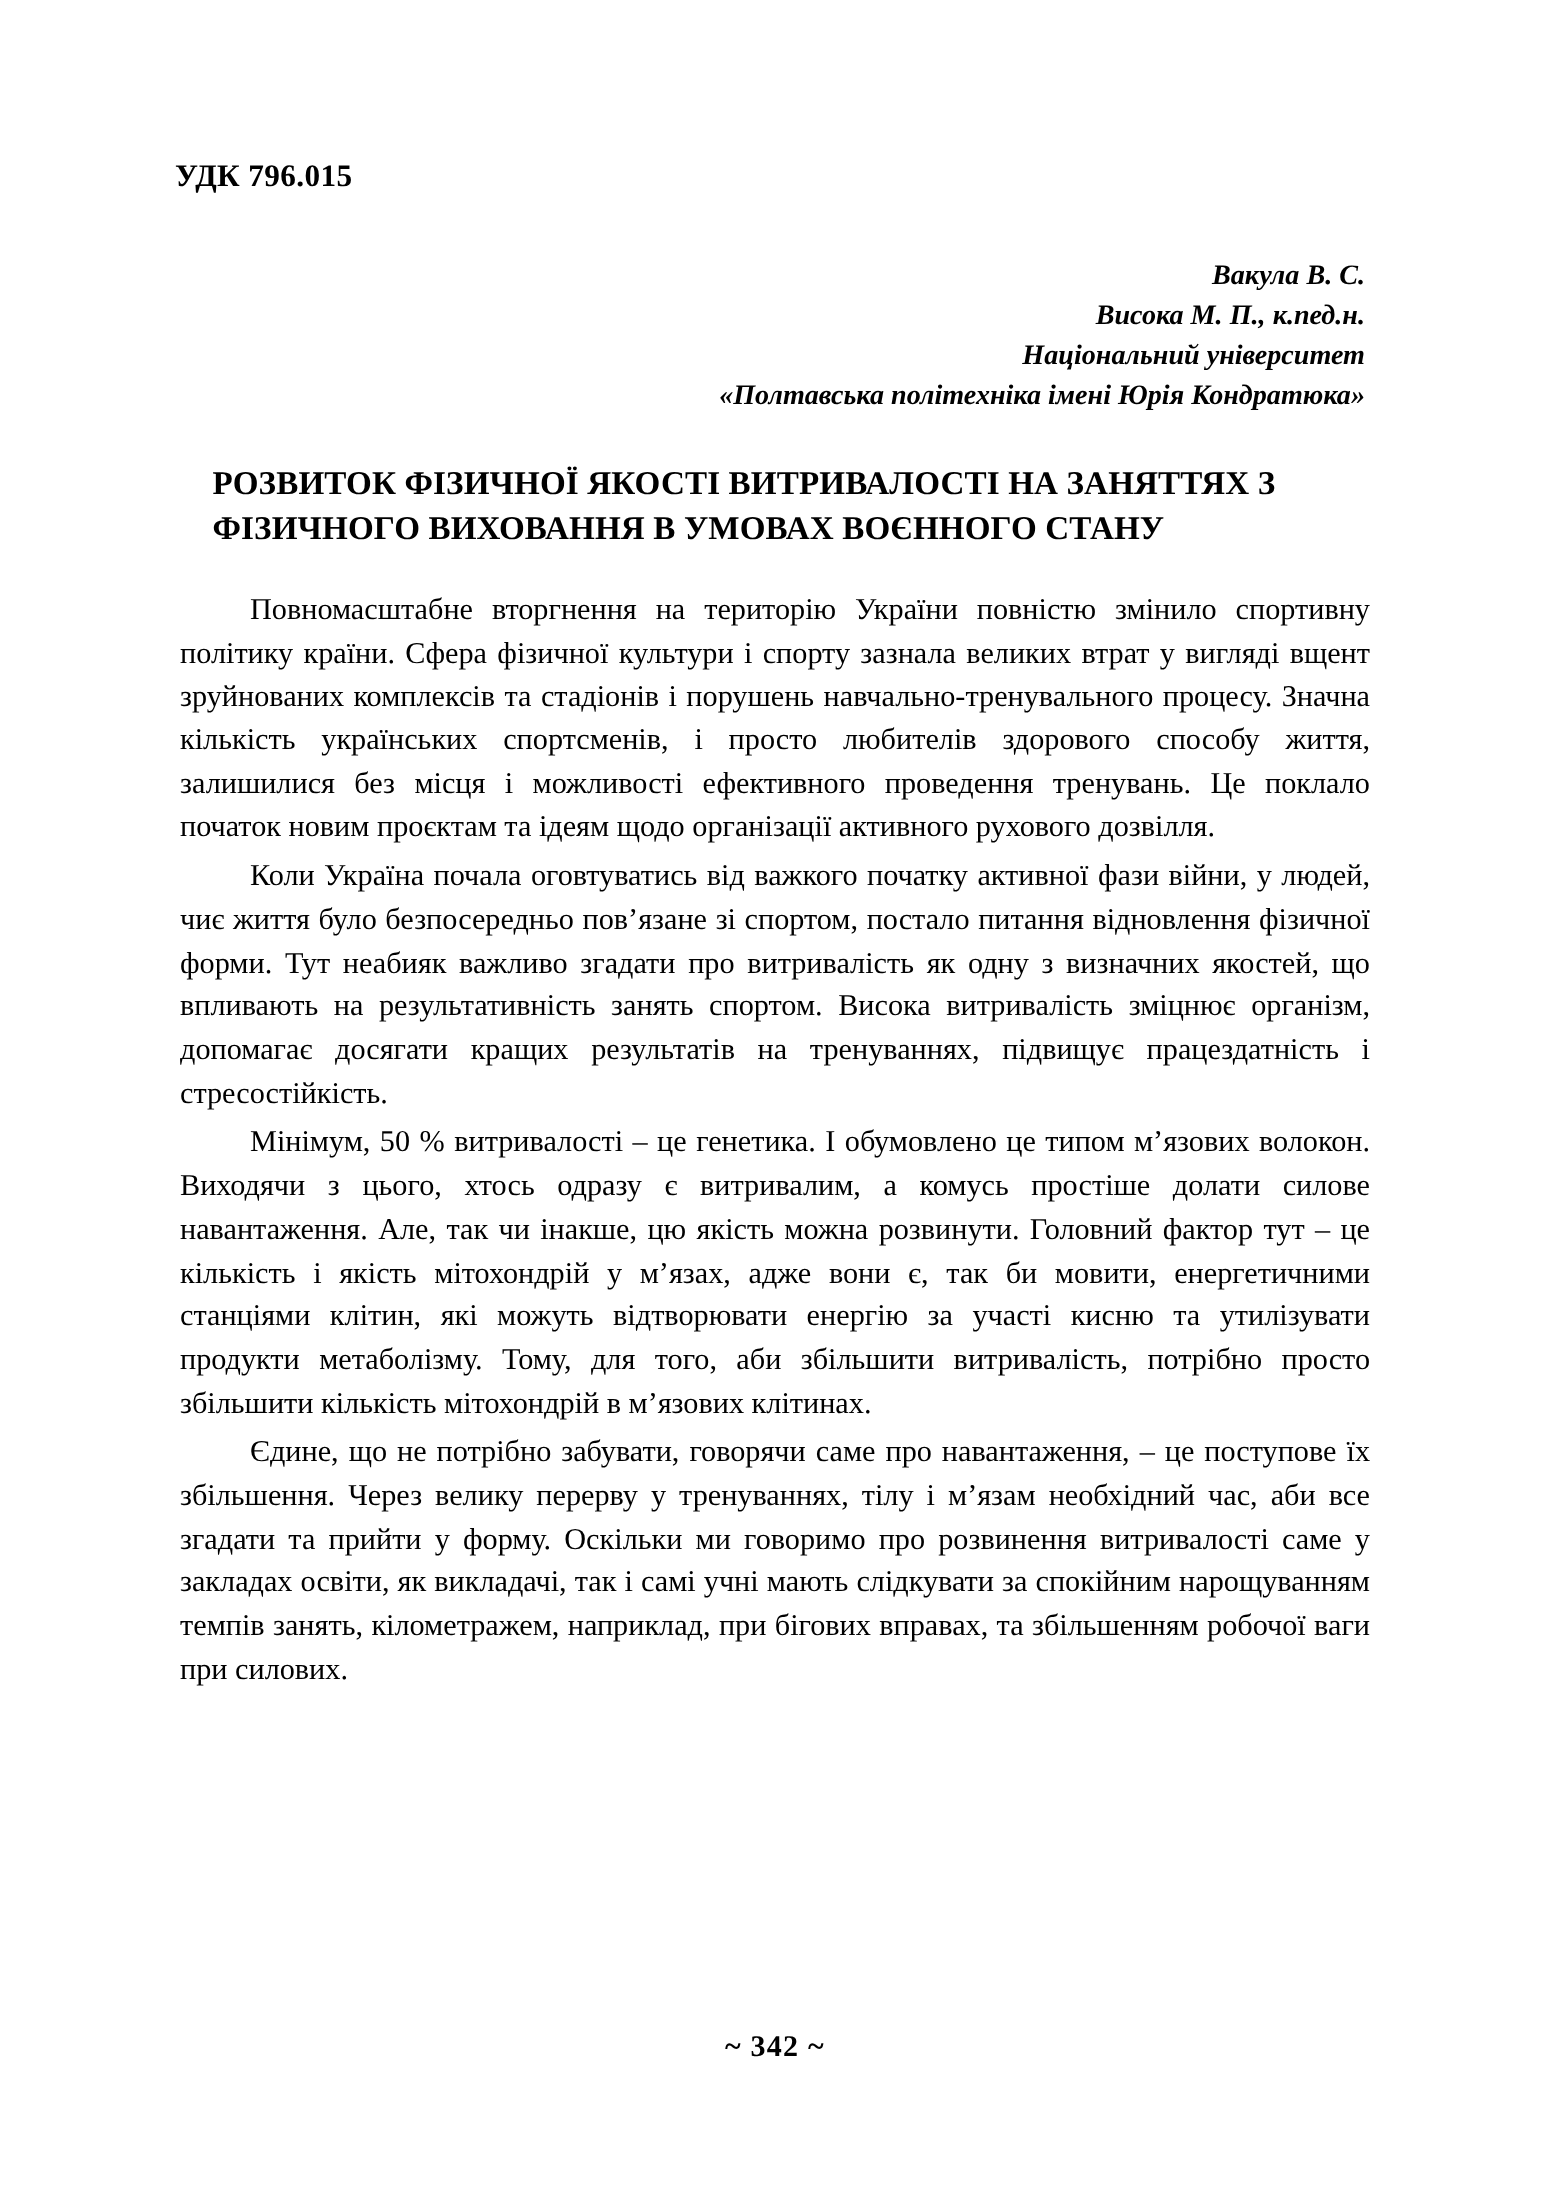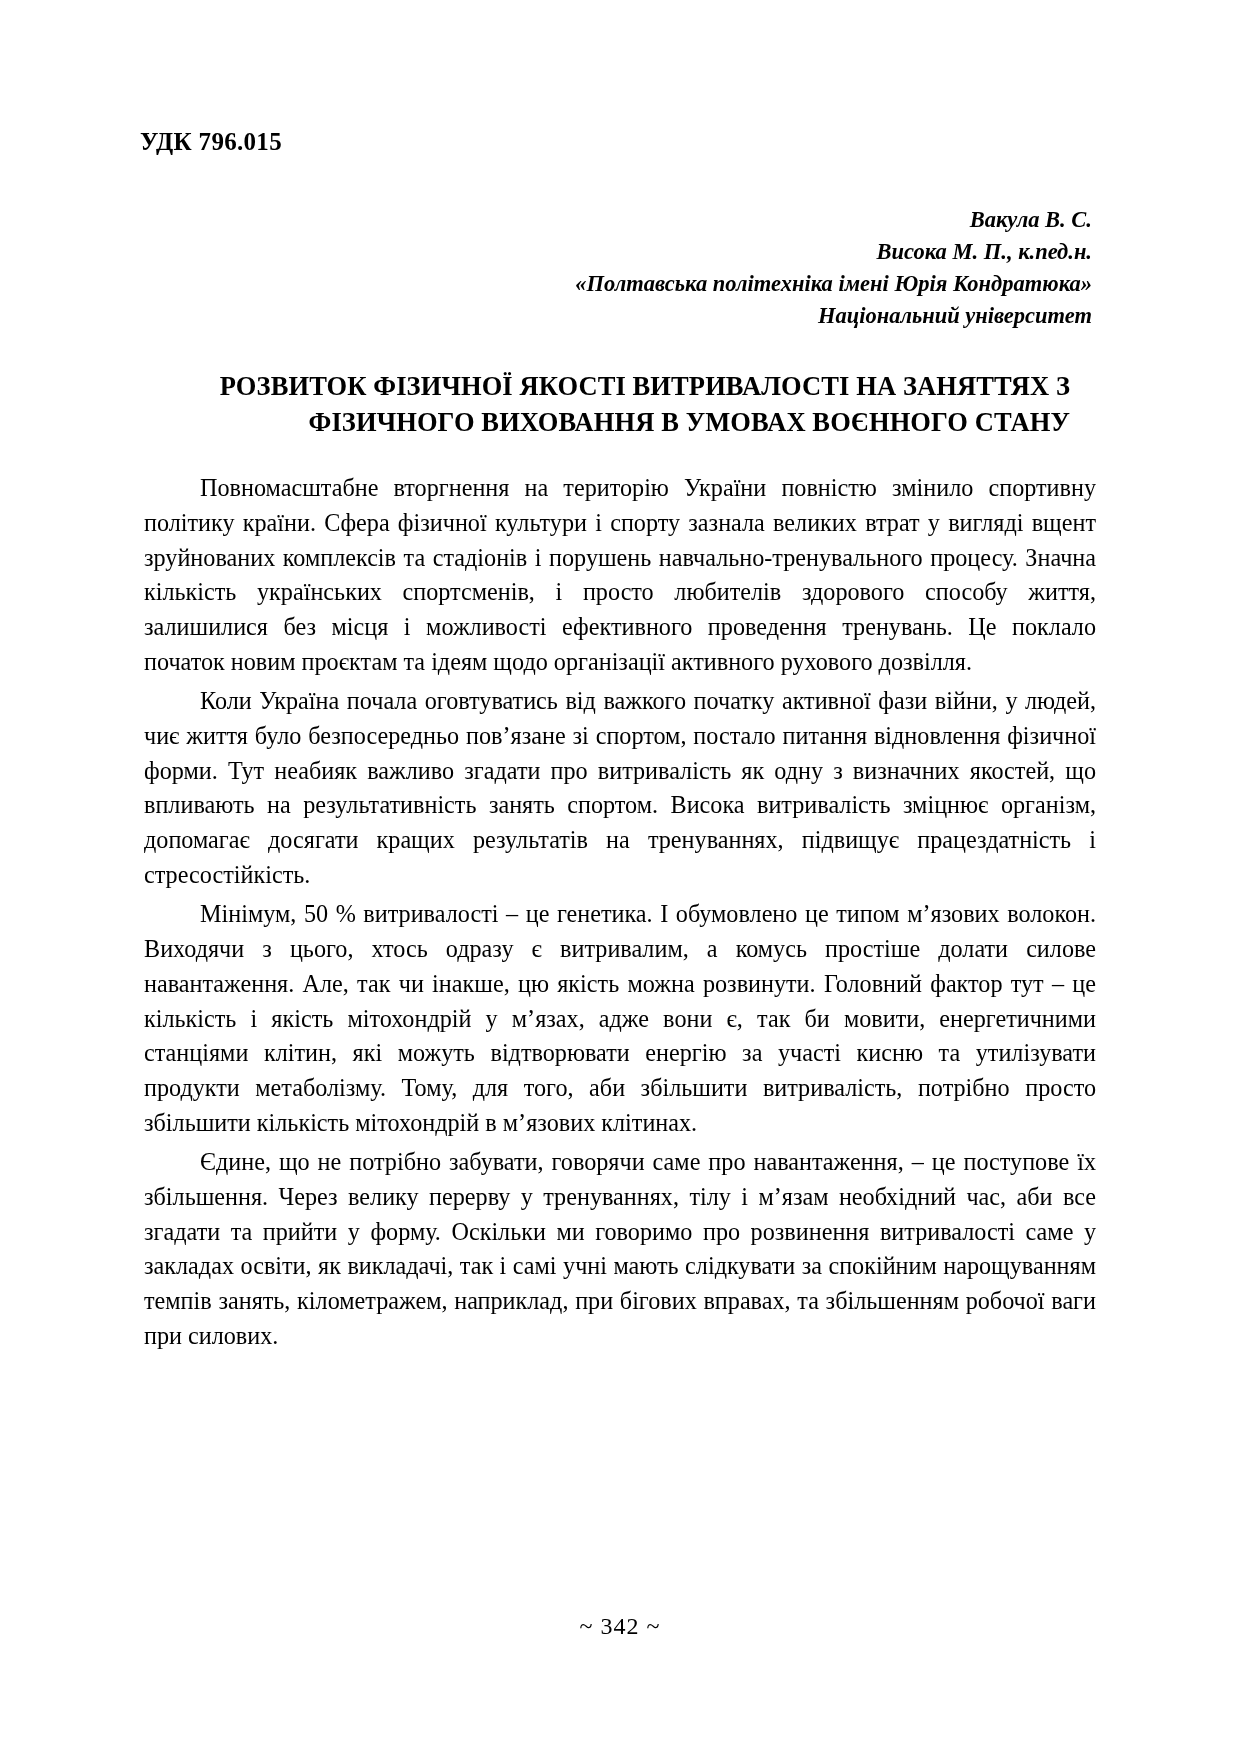--- a/index.html
+++ b/index.html
@@ -76,8 +76,8 @@
   <div class="authors">
     <div>Вакула В. С.</div>
     <div>Висока М. П., к.пед.н.</div>
+    <div>Національний університет</div>
     <div>«Полтавська політехніка імені Юрія Кондратюка»</div>
-    <div>Національний університет</div>
   </div>
 
   <h1 class="title">РОЗВИТОК ФІЗИЧНОЇ ЯКОСТІ ВИТРИВАЛОСТІ НА ЗАНЯТТЯХ З ФІЗИЧНОГО ВИХОВАННЯ В УМОВАХ ВОЄННОГО СТАНУ</h1>

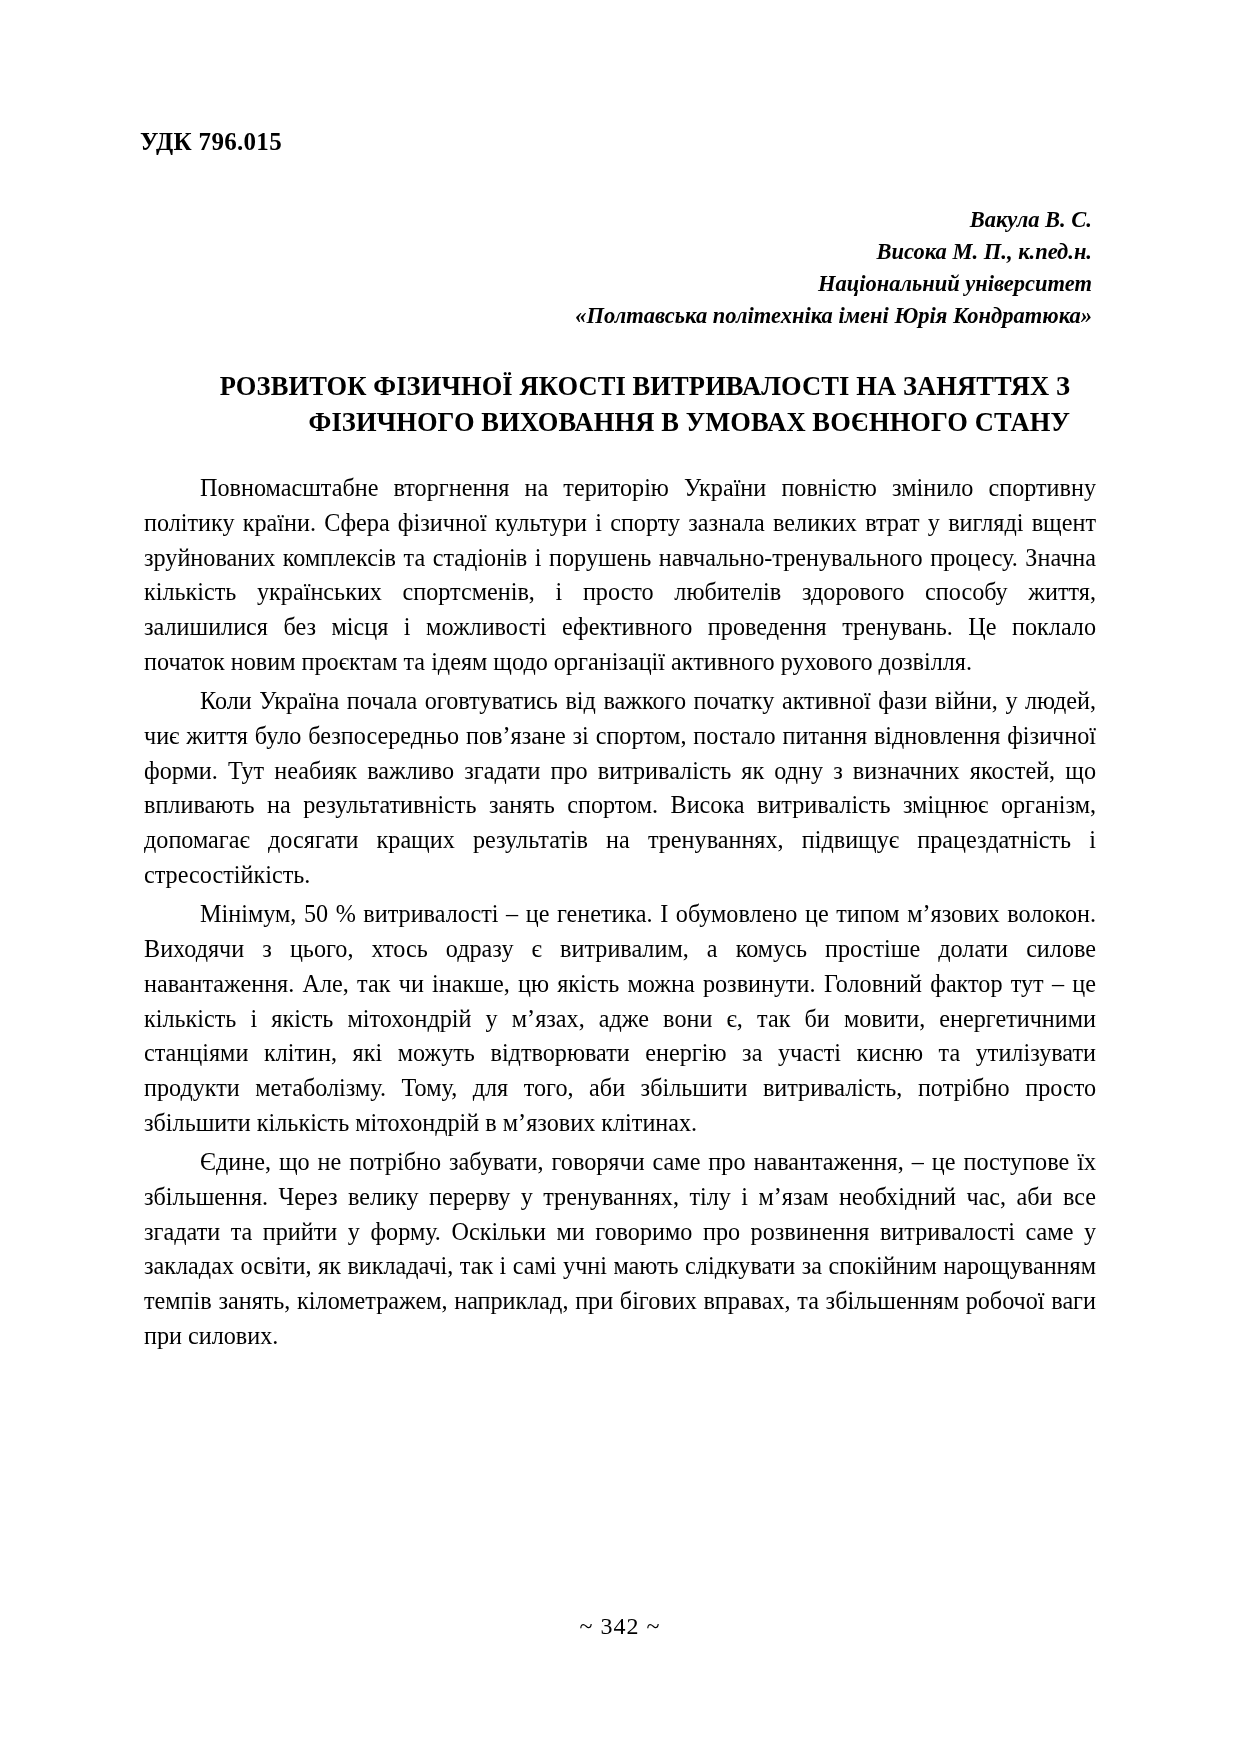--- a/index.html
+++ b/index.html
@@ -40,7 +40,7 @@
     white-space: nowrap;
   }
   .title {
-    text-align: right;
+    text-align: left;
     font-size: 26.5px;
     font-weight: bold;
     line-height: 1.38;

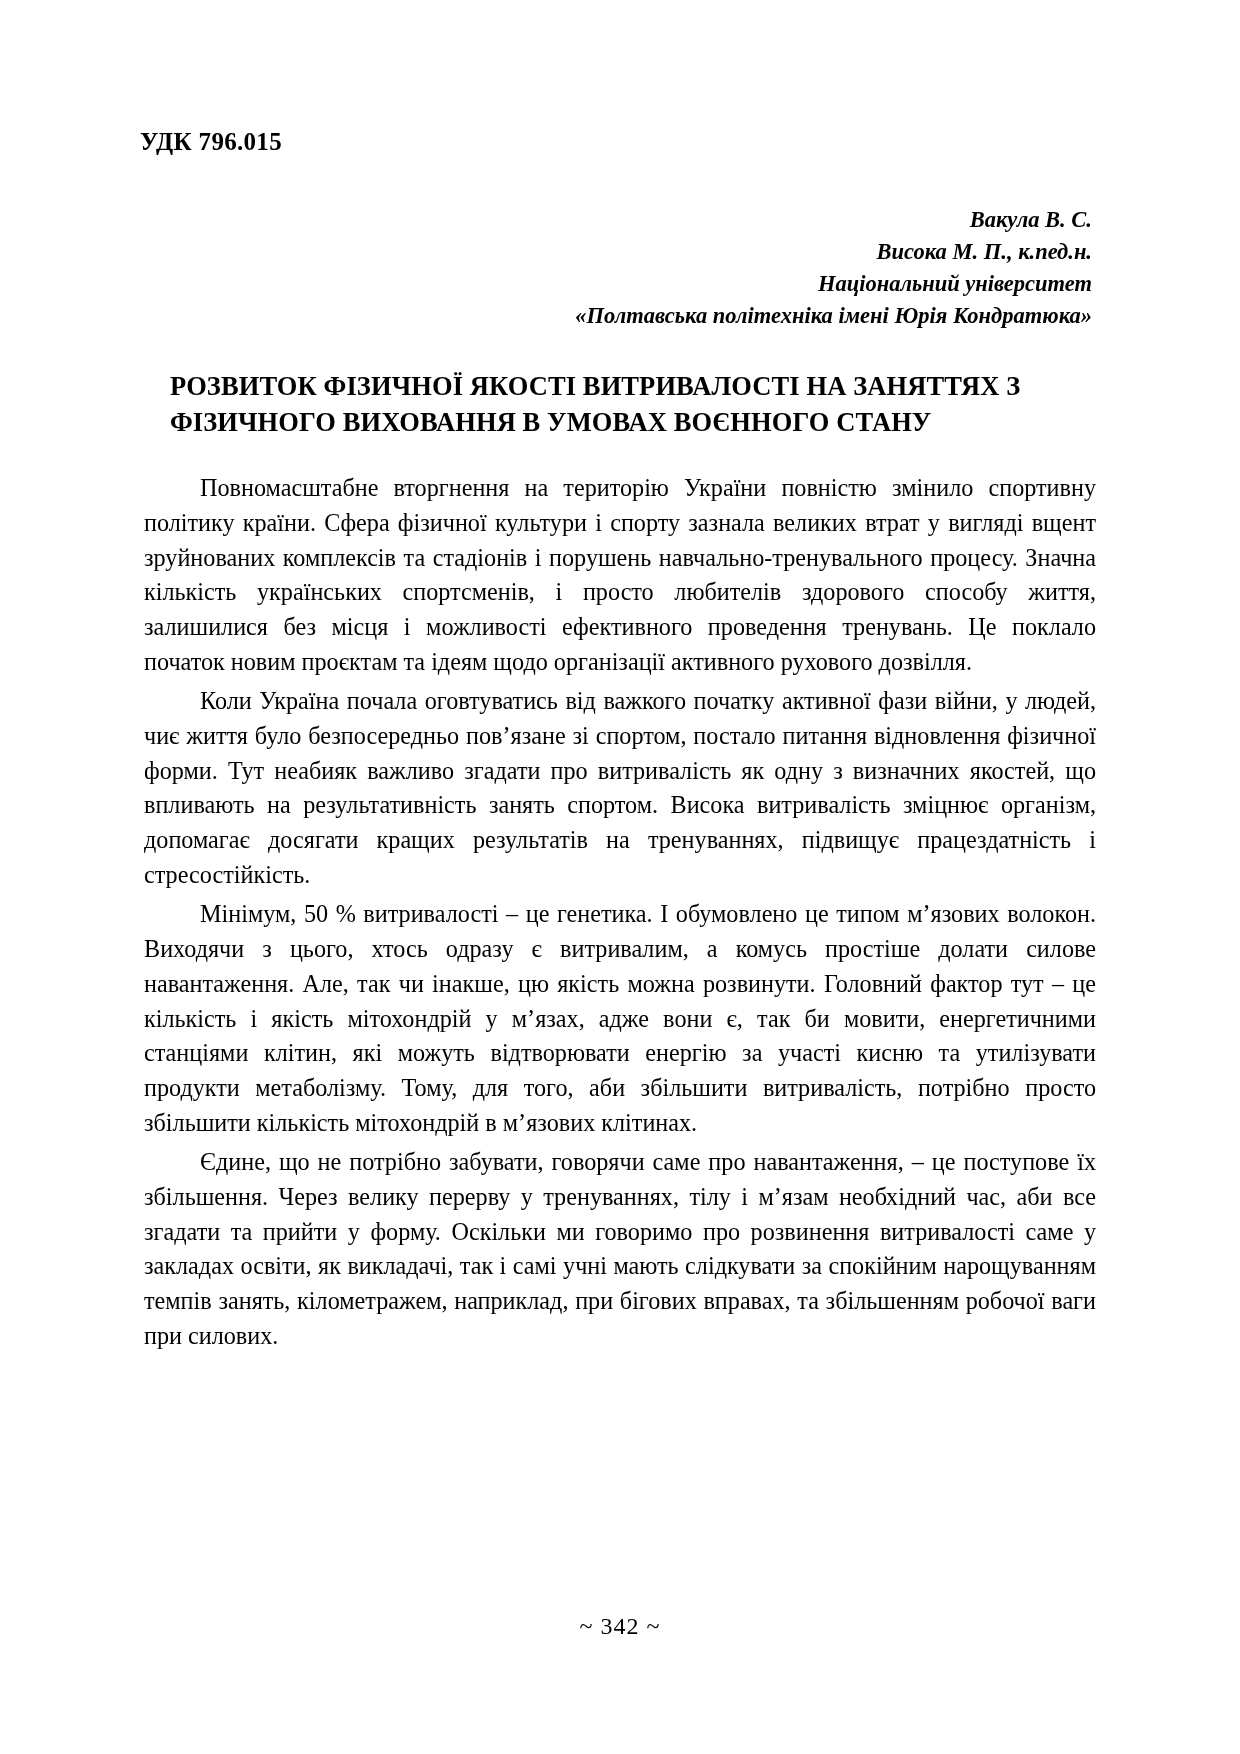--- a/index.html
+++ b/index.html
@@ -60,10 +60,11 @@
     position: absolute;
     left: 0;
     right: 0;
-    bottom: 56px;
+    bottom: 44px;
     text-align: center;
     font-size: 24px;
     letter-spacing: 1px;
+    font-weight: bold;
   }
 </style>
 </head>

